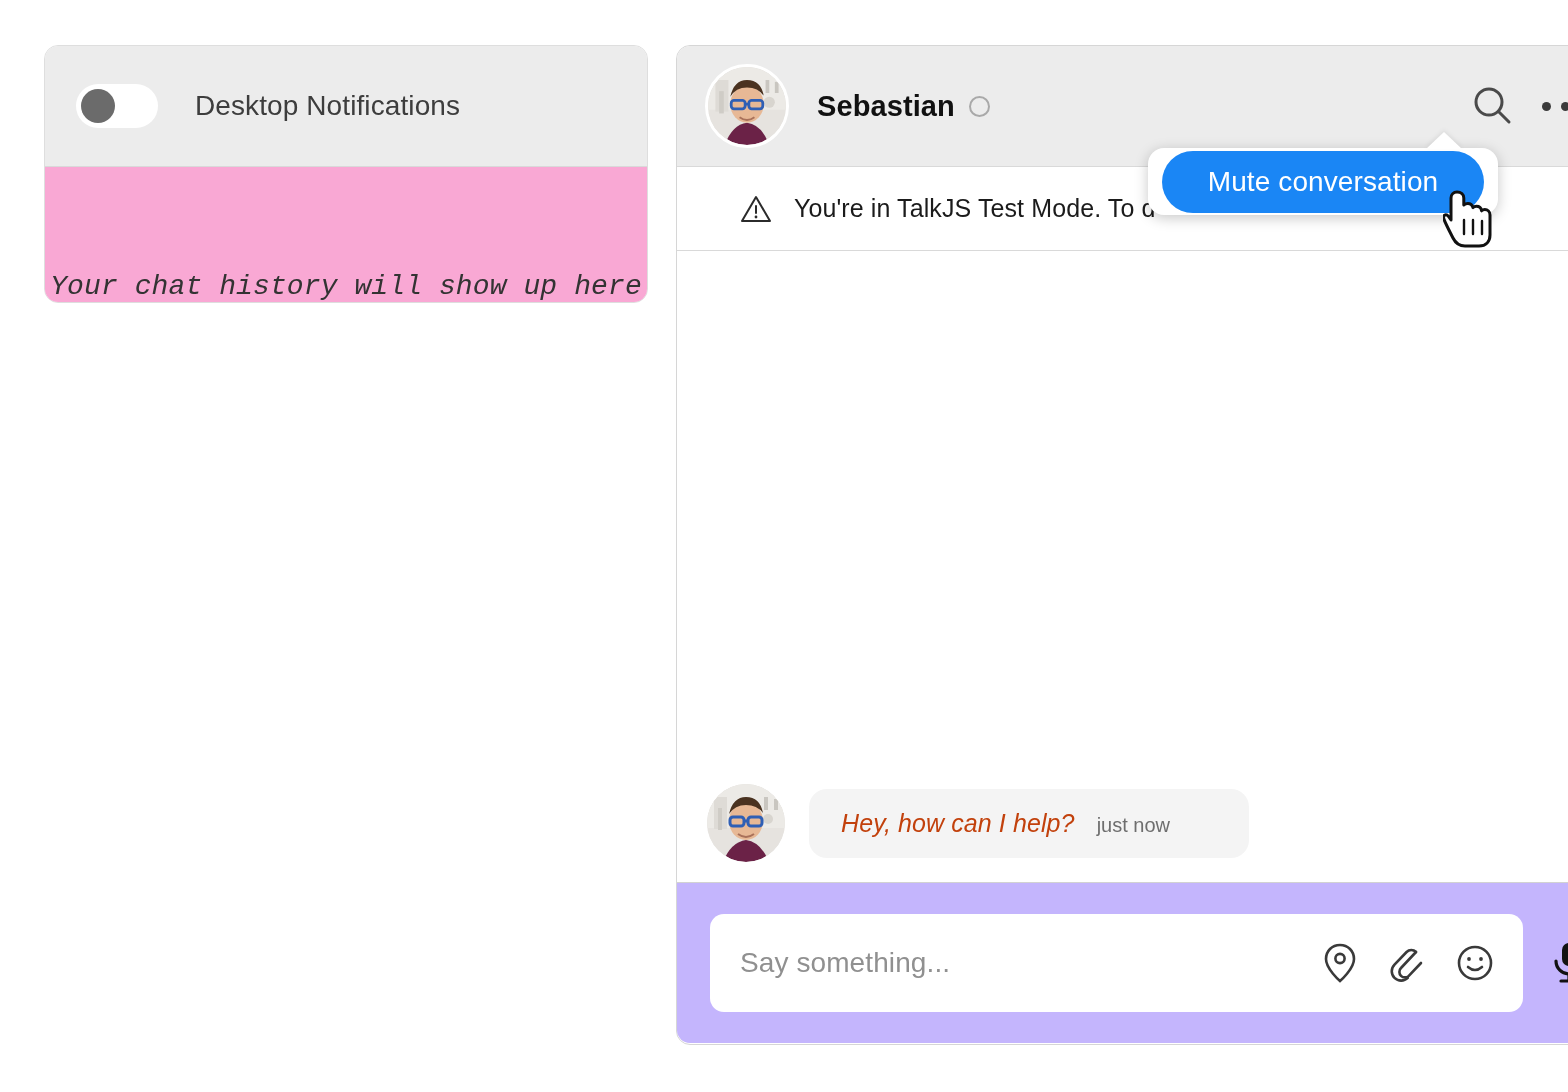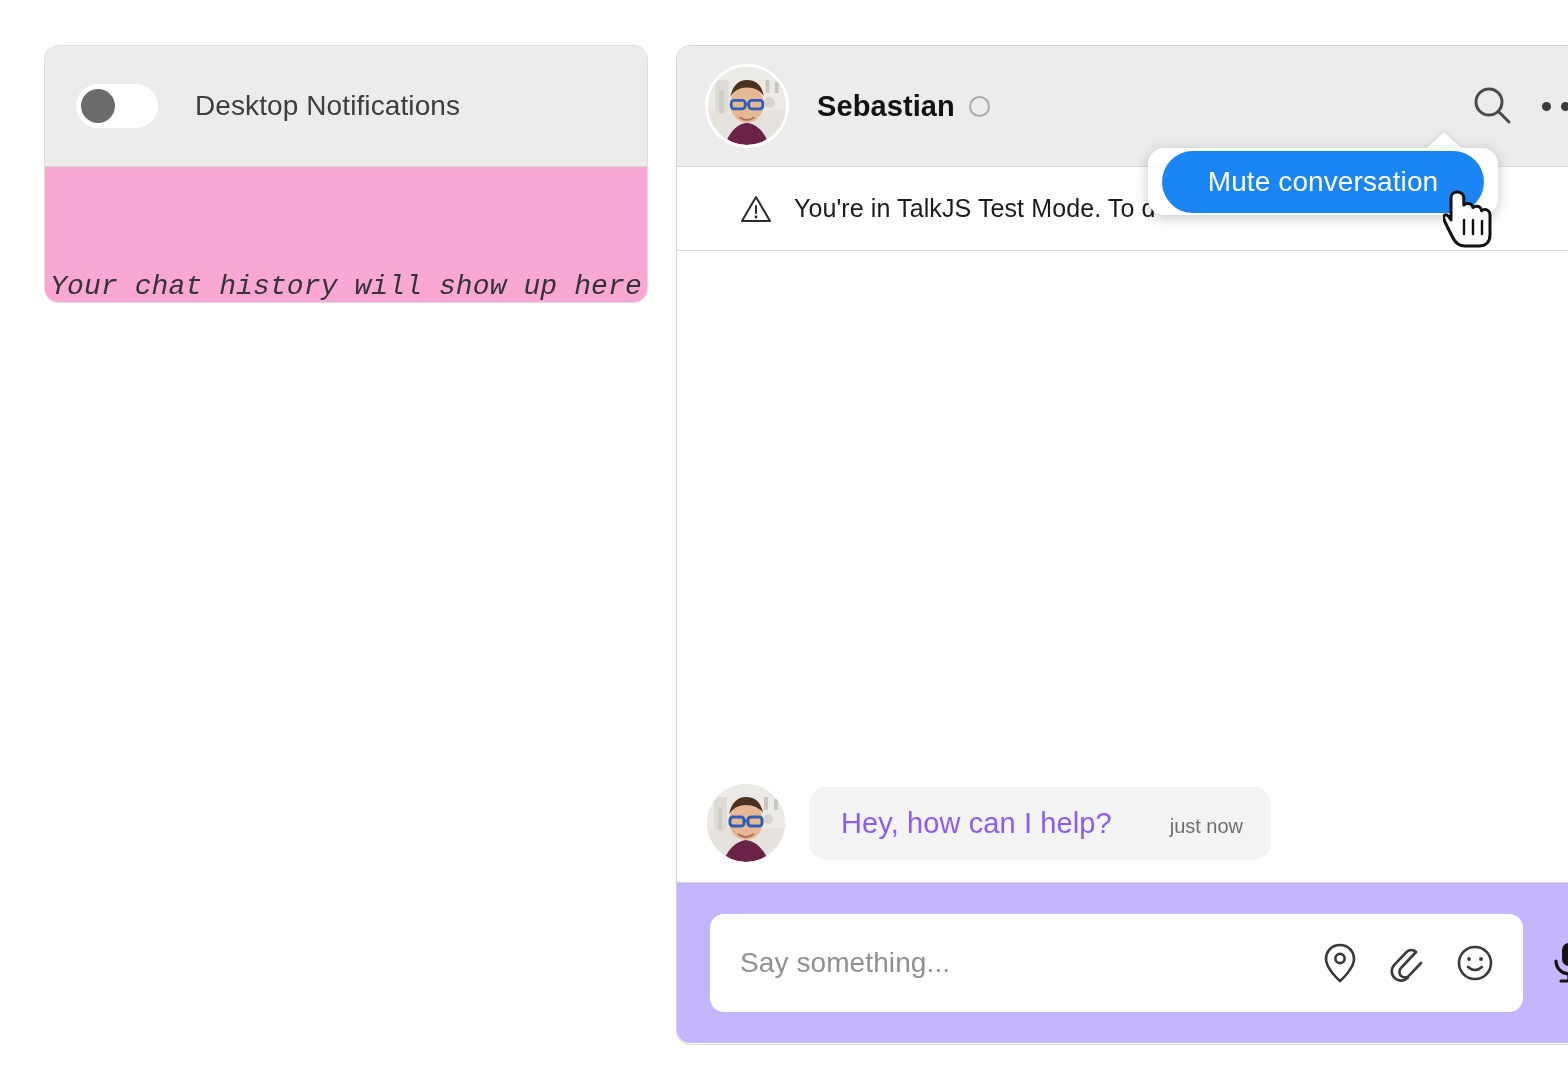--- a/index.html
+++ b/index.html
@@ -211,10 +211,11 @@
     min-width: 440px;
   }
   .bubble-text {
-    font-size: 29px;
-    color: #8b5cf6;
-    letter-spacing: 0.1px;
-    white-space: nowrap;
+    font-size: 25px;
+    color: #c2410c;
+    letter-spacing: 0.1px;
+    white-space: nowrap;
+    font-style: italic;
   }
   .bubble-time {
     margin-left: 58px;

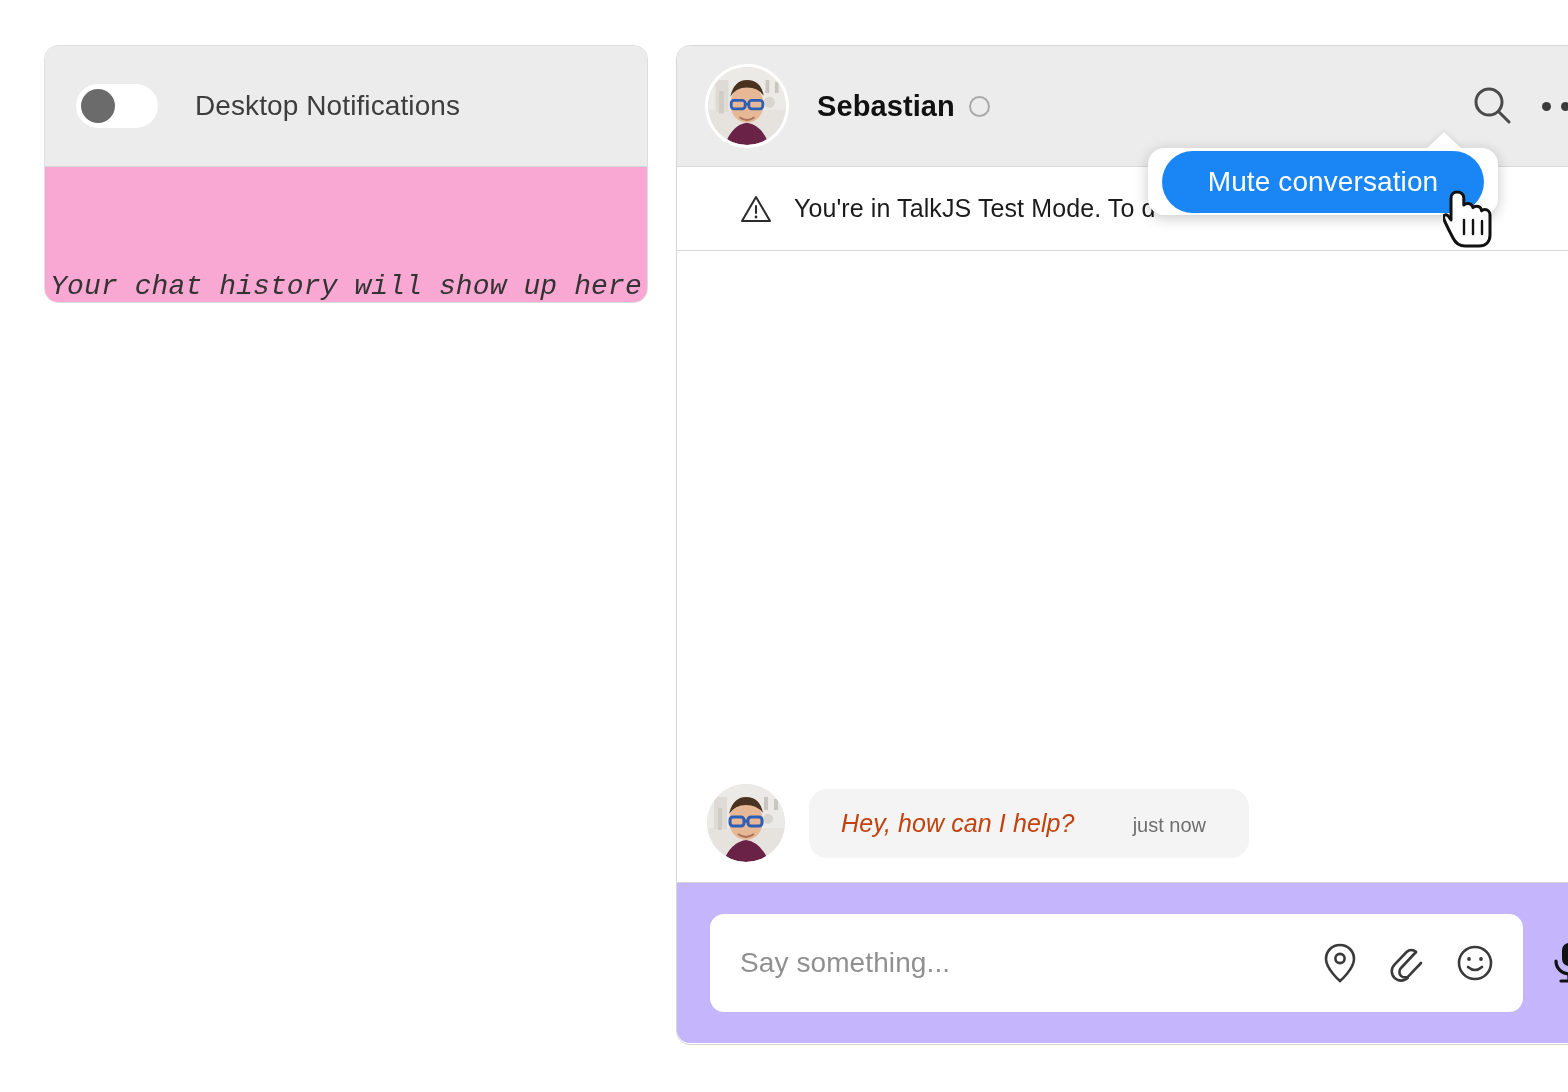--- a/index.html
+++ b/index.html
@@ -218,7 +218,7 @@
     font-style: italic;
   }
   .bubble-time {
-    margin-left: 58px;
+    margin-left: 22px;
     font-size: 20px;
     color: #6e6e6e;
     white-space: nowrap;

